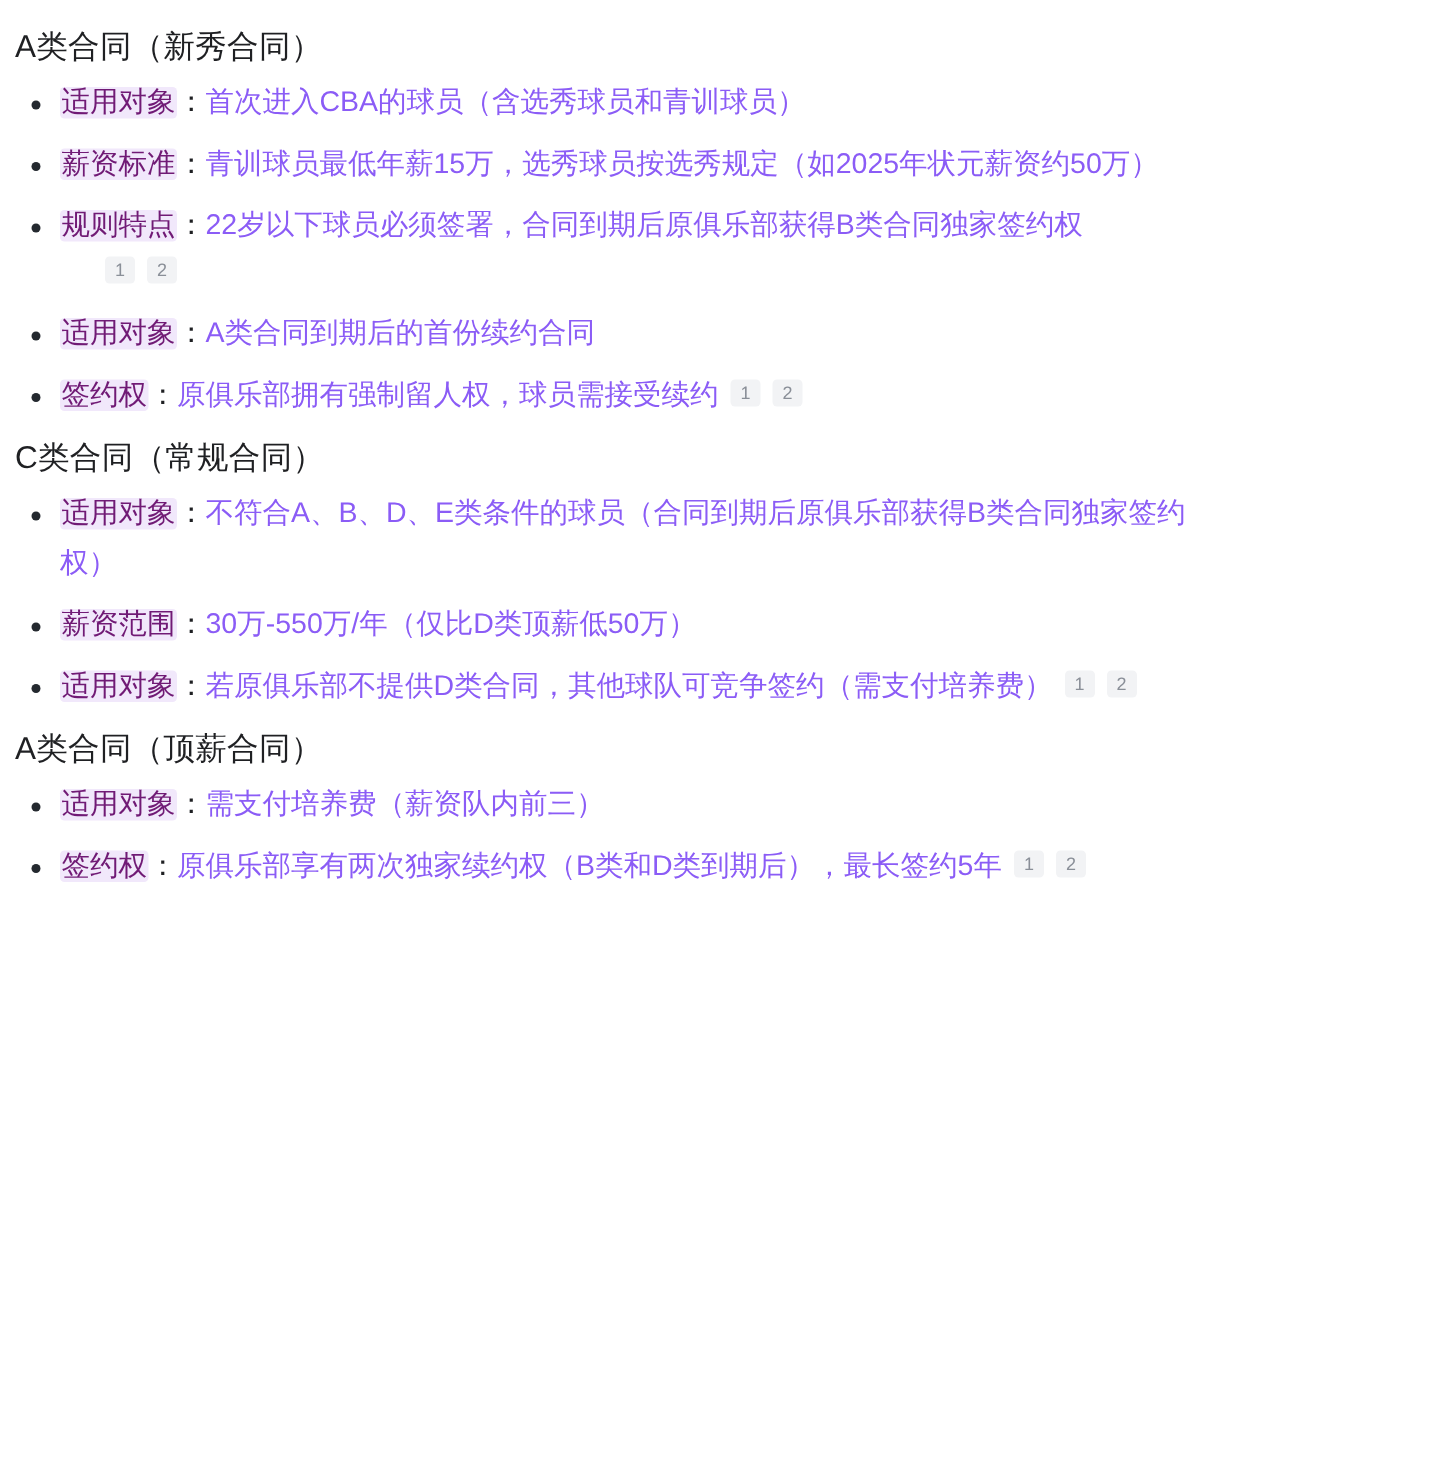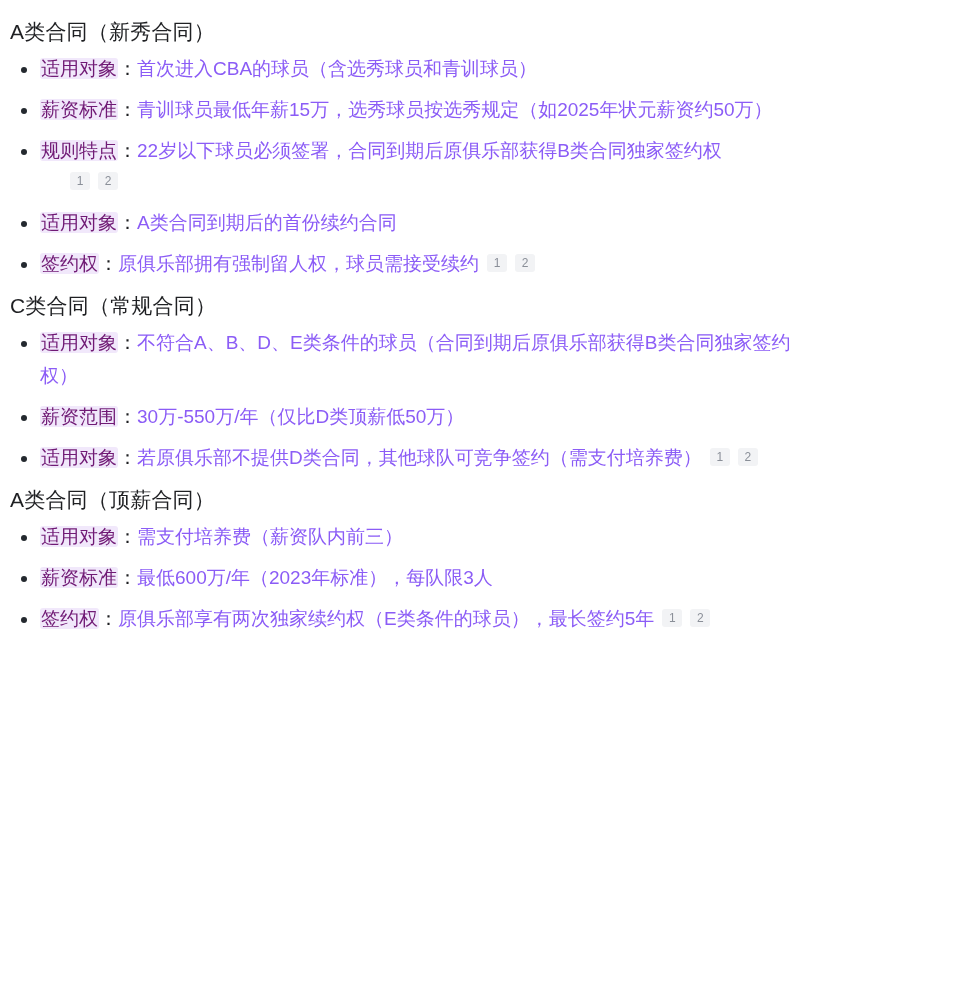--- a/index.html
+++ b/index.html
@@ -123,7 +123,6 @@
         <div class="section-title">A类合同（顶薪合同）</div>
         <ul class="bullets">
           <li><span class="label">适用对象</span><span class="colon">：</span><span class="body-text">需支付培养费（薪资队内前三）</span></li>
-          <li><span class="label">薪资标准</span><span class="colon">：</span><span class="body-text">最低600万/年（2023年标准），每队限3人</span></li>
           <li><span class="label">签约权</span><span class="colon">：</span><span class="body-text">原俱乐部享有两次独家续约权（E类条件的球员），最长签约5年</span><span class="refs"><span class="ref">1</span><span class="ref">2</span></span></li>
         </ul>
       </div>

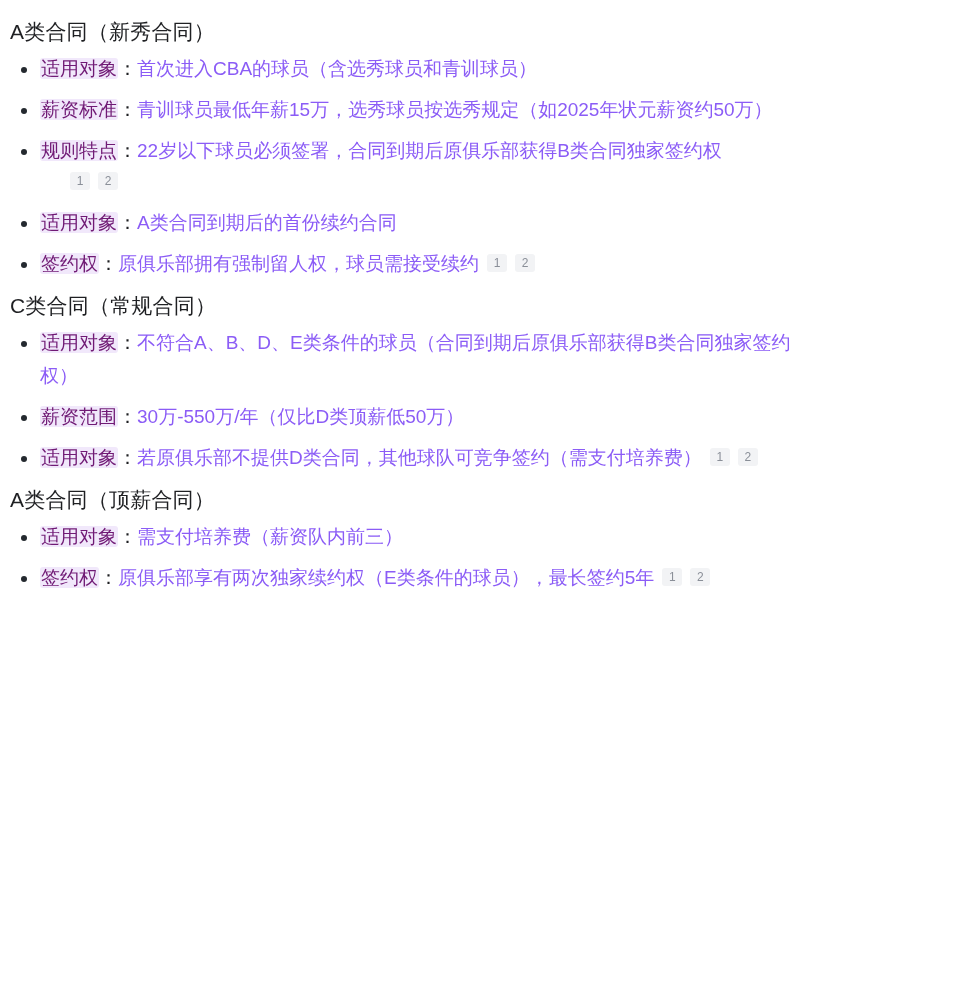--- a/index.html
+++ b/index.html
@@ -123,7 +123,7 @@
         <div class="section-title">A类合同（顶薪合同）</div>
         <ul class="bullets">
           <li><span class="label">适用对象</span><span class="colon">：</span><span class="body-text">需支付培养费（薪资队内前三）</span></li>
-          <li><span class="label">签约权</span><span class="colon">：</span><span class="body-text">原俱乐部享有两次独家续约权（E类条件的球员），最长签约5年</span><span class="refs"><span class="ref">1</span><span class="ref">2</span></span></li>
+          <li><span class="label">签约权</span><span class="colon">：</span><span class="body-text">原俱乐部享有两次独家续约权（B类和D类到期后），最长签约5年</span><span class="refs"><span class="ref">1</span><span class="ref">2</span></span></li>
         </ul>
       </div>
     </div>

